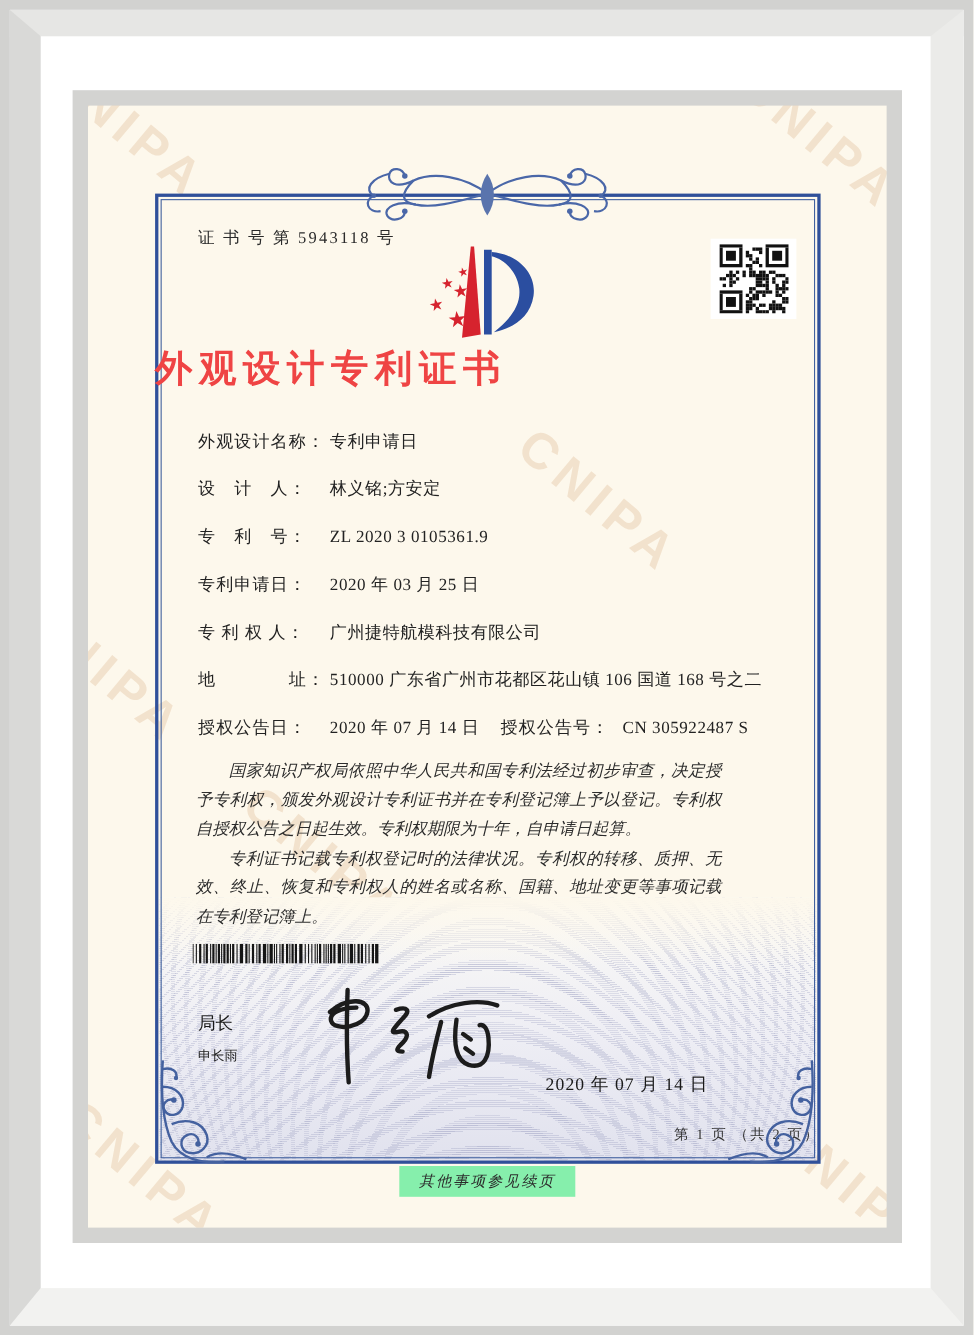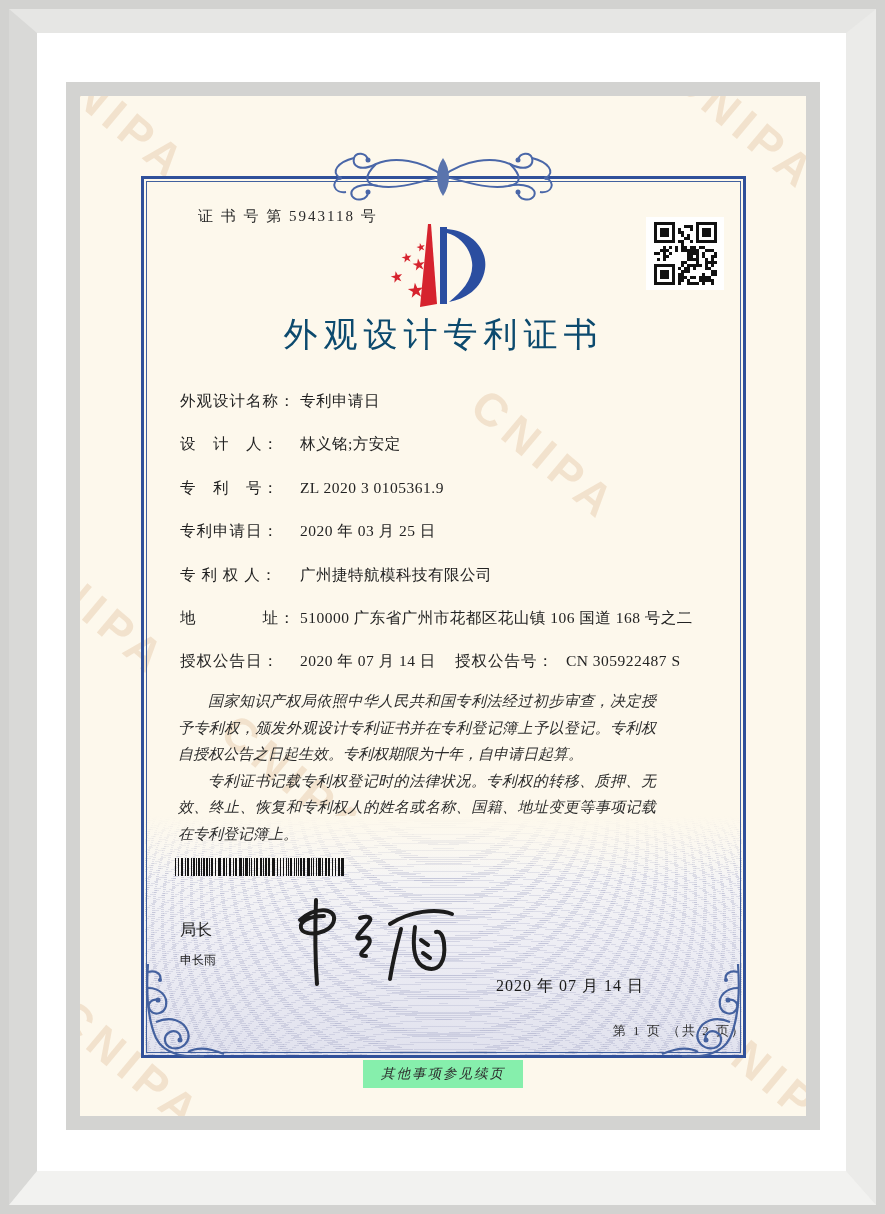--- a/index.html
+++ b/index.html
@@ -41,7 +41,7 @@
 
   
   .content{position:absolute;inset:0;z-index:3;color:#1f1f1f;}
-  .cert-no{position:absolute;left:100px;top:111px;font-size:15px;letter-spacing:2px;color:#2a2a2a;margin-left:18px;}
+  .cert-no{position:absolute;left:100px;top:111px;font-size:15px;letter-spacing:2px;color:#2a2a2a;}
   .logo{position:absolute;left:303px;top:124px;}
   .qr-box{position:absolute;left:566px;top:121px;width:78px;height:73px;background:#ffffff;
           display:flex;align-items:center;justify-content:center;}

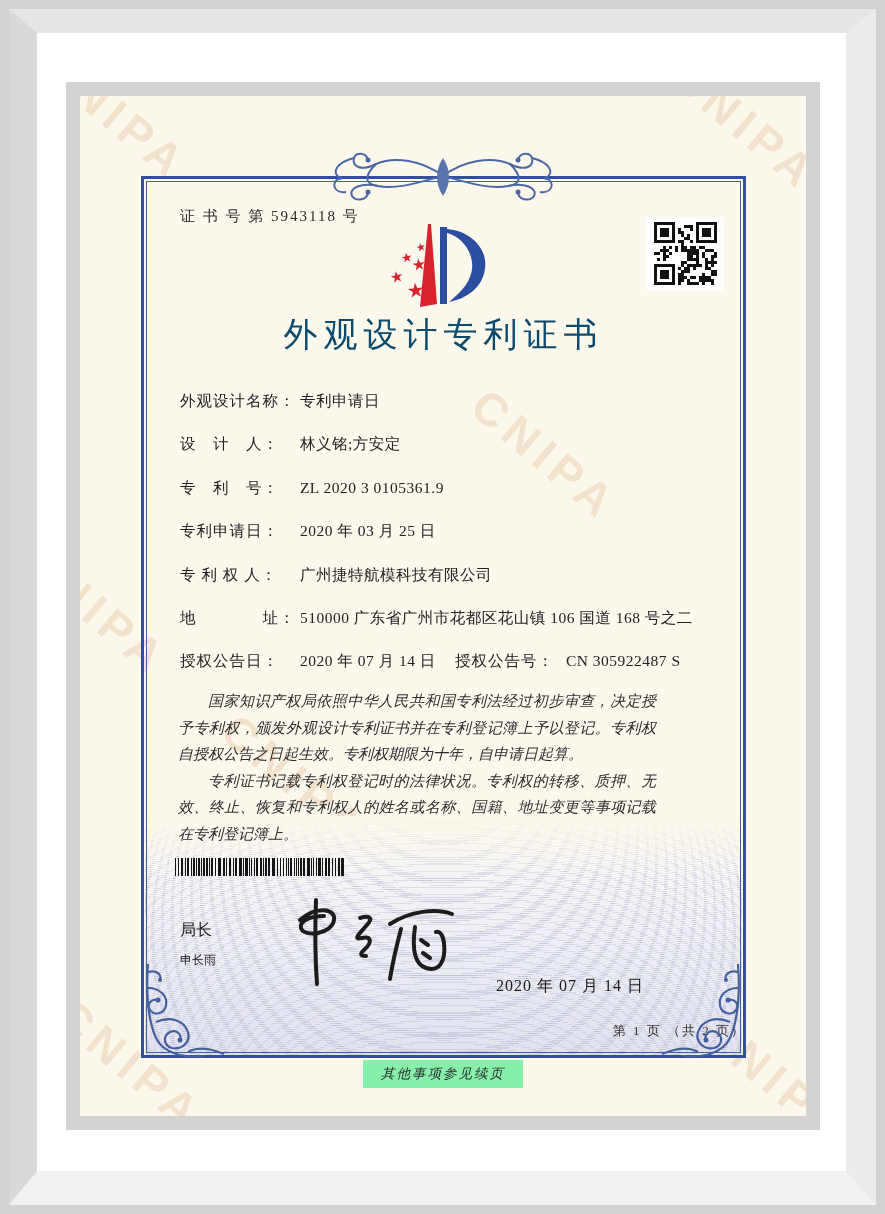--- a/index.html
+++ b/index.html
@@ -45,8 +45,8 @@
   .logo{position:absolute;left:303px;top:124px;}
   .qr-box{position:absolute;left:566px;top:121px;width:78px;height:73px;background:#ffffff;
           display:flex;align-items:center;justify-content:center;}
-  .title{position:absolute;left:61px;top:216px;width:605px;text-align:center;
-         font-size:34px;font-weight:normal;letter-spacing:6px;color:#0c4a6e;}
+  .title{position:absolute;left:61px;top:216px;width:605px;text-align:left;
+         font-size:34px;font-weight:bold;letter-spacing:6px;color:#ef4444;}
   .rows{position:absolute;left:100px;top:295px;width:530px;}
   .row{position:relative;height:43.4px;font-size:15.5px;white-space:nowrap;}
   .row .lbl{display:inline-block;min-width:116px;letter-spacing:1px;color:#222;}

